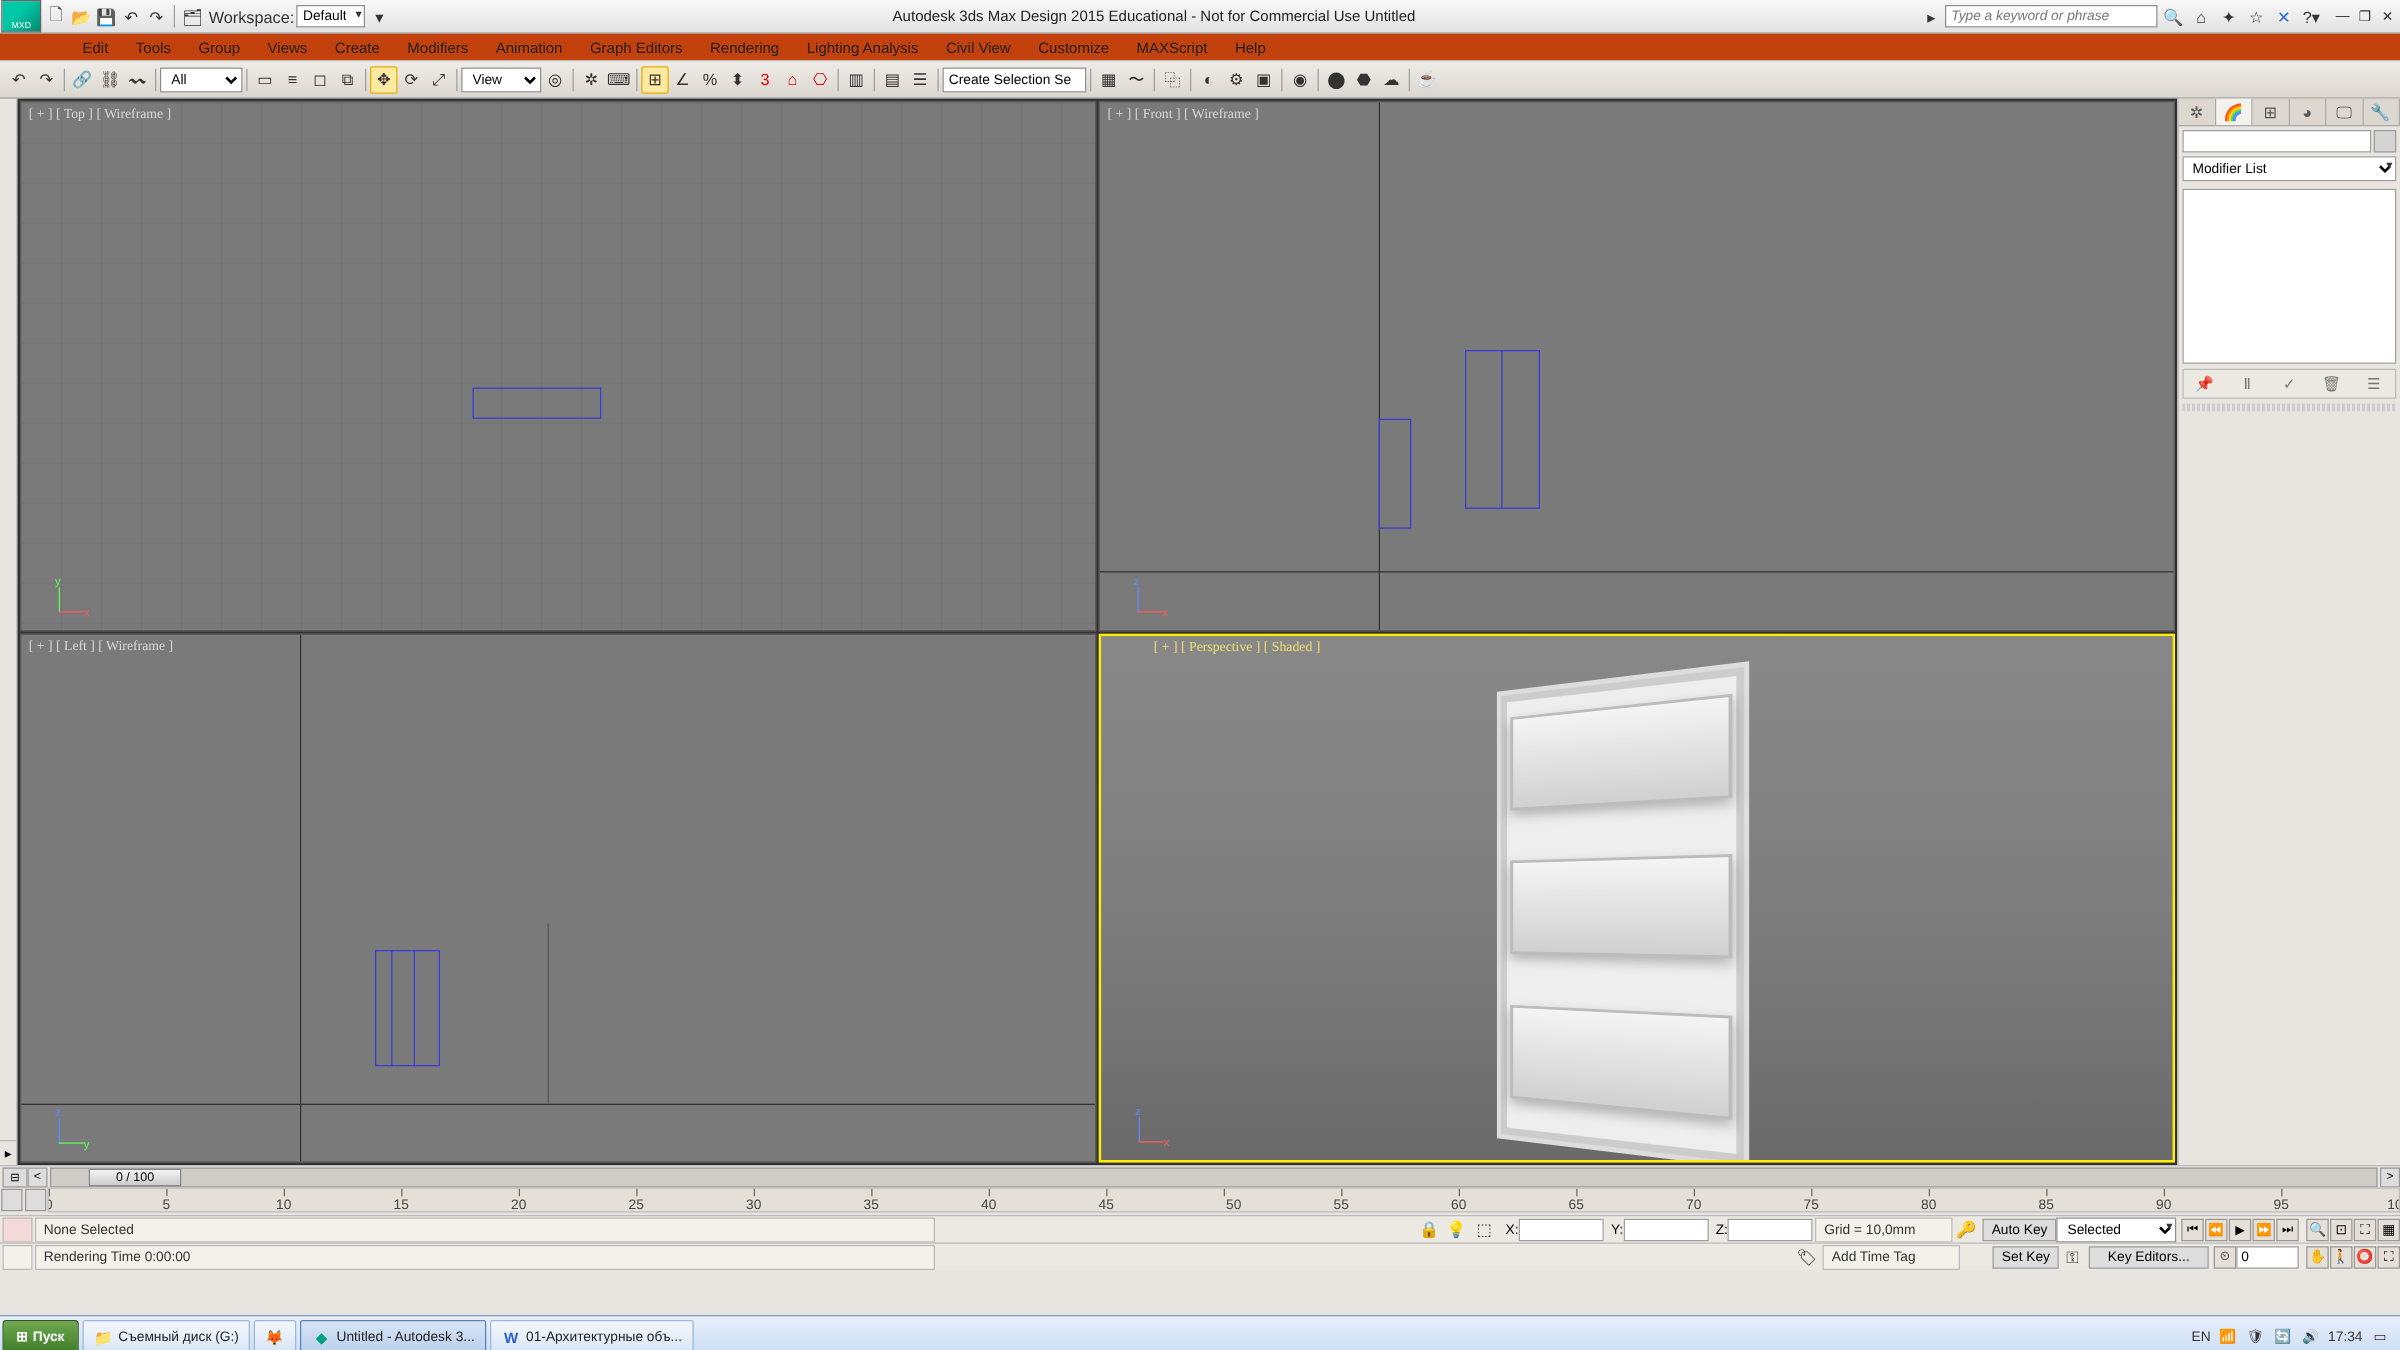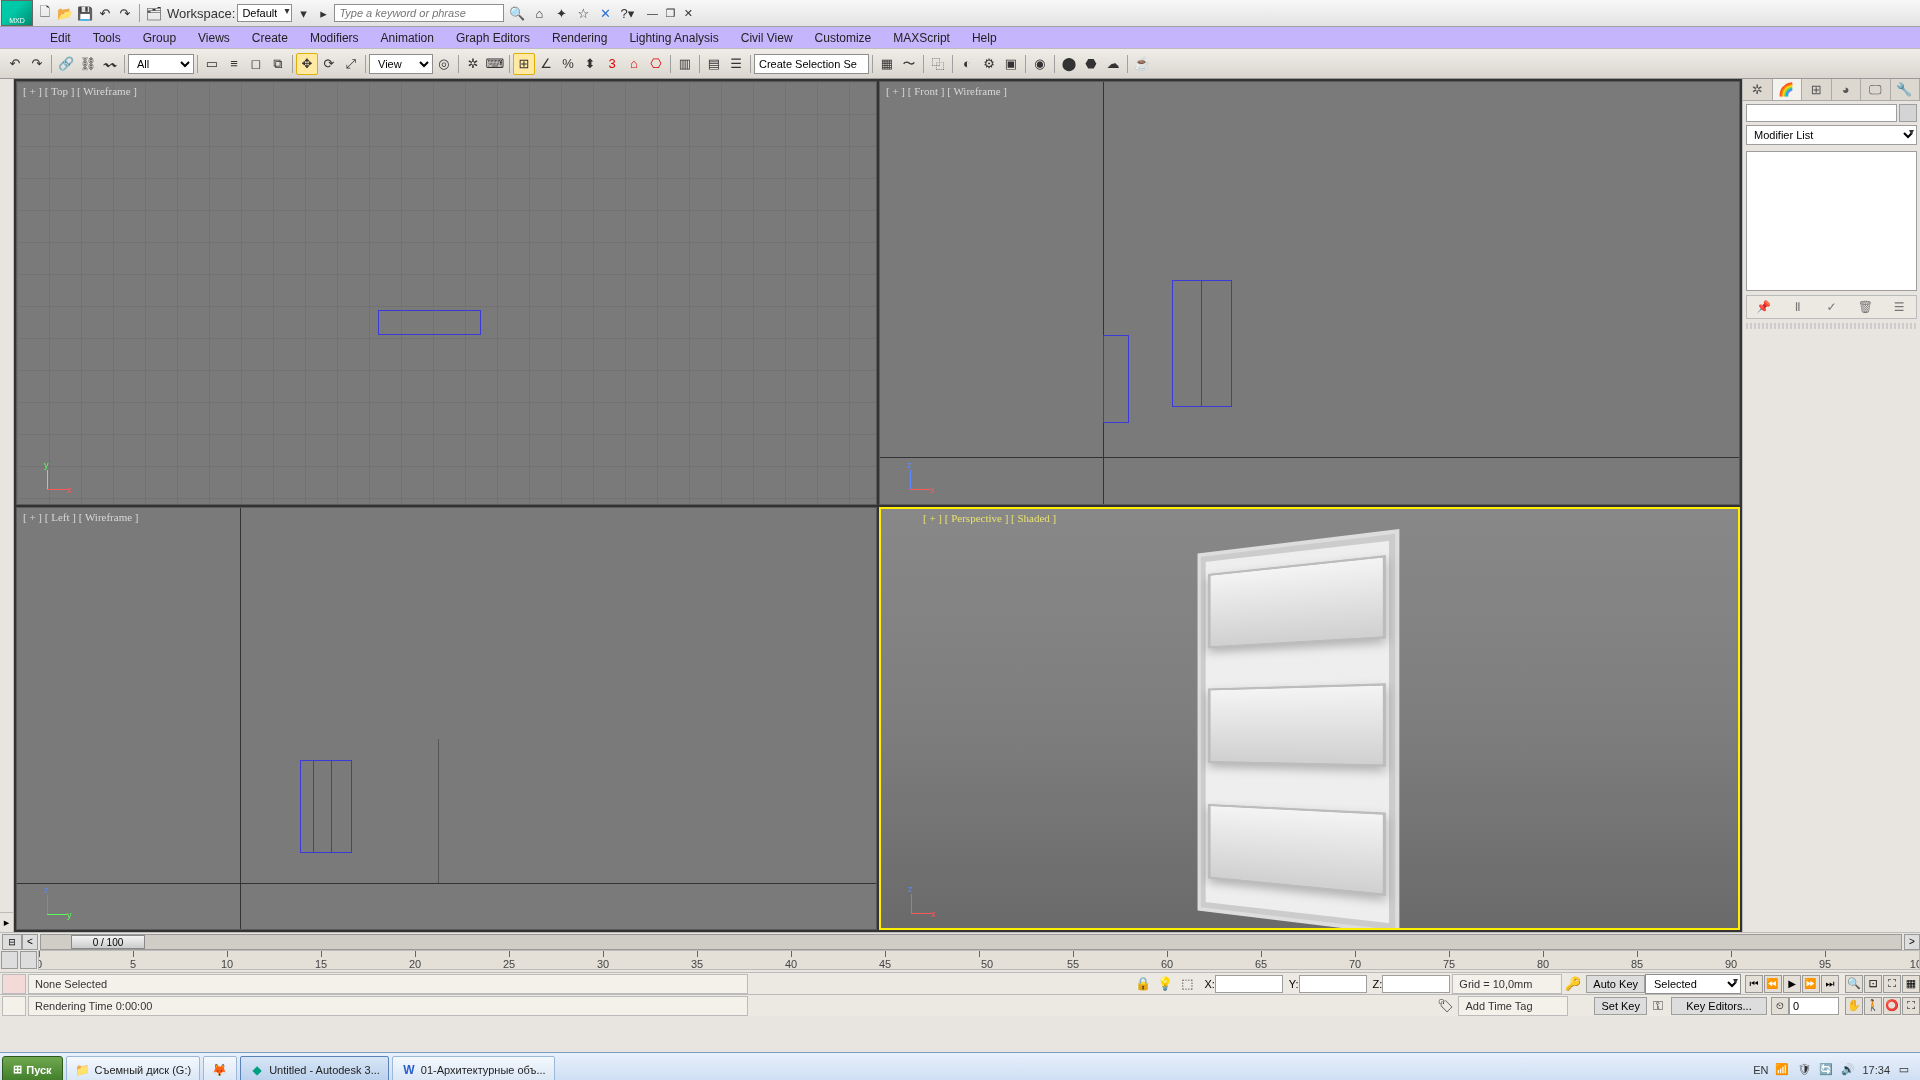--- a/index.html
+++ b/index.html
@@ -111,6 +111,7 @@
     <span class="ws-wrap"><select class="ws-sel"><option>Default</option></select></span>
     <div class="ico tb-btn">▾</div>
   </div>
+  <div class="title-text">Autodesk 3ds Max Design 2015  Educational - Not for Commercial Use   Untitled</div>
   <div class="ico tb-btn">▸</div>
   <input class="search-box" placeholder="Type a keyword or phrase" style="">
   <div class="ico tb-btn">🔍</div>

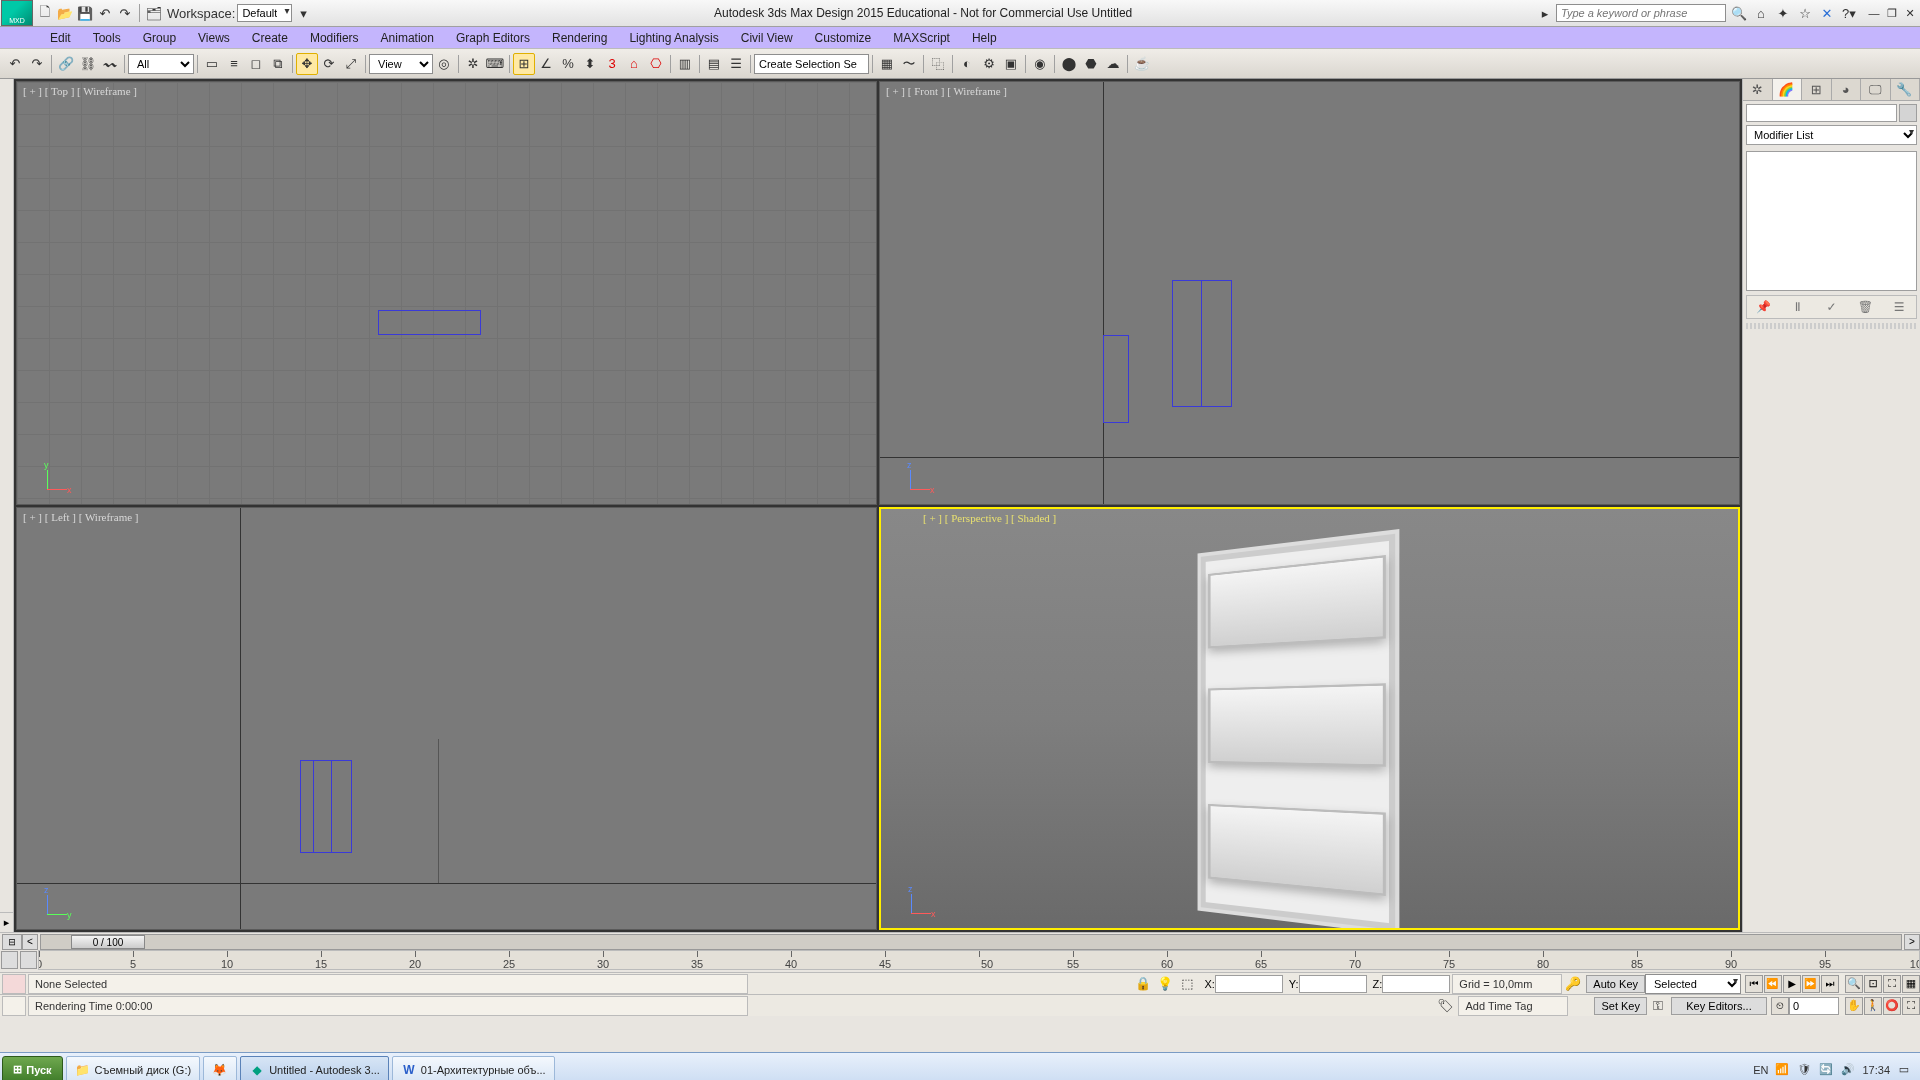--- a/index.html
+++ b/index.html
@@ -17,7 +17,7 @@
 .search-box{height:18px;width:170px;border:1px solid #8e8e8e;background:#fff;font-style:italic;color:#888;padding:0 4px;margin-right:2px;}
 .win-ctrl{display:flex;gap:2px;margin-left:6px;margin-right:2px;}
 .win-ctrl span{width:16px;height:14px;display:flex;align-items:center;justify-content:center;font-size:11px;color:#333;}
-.menubar{height:22px;background:#c4b5fd;display:flex;align-items:center;padding-left:40px;gap:2px;border-bottom:1px solid #bbb;}
+.menubar{height:22px;background:#c2410c;display:flex;align-items:center;padding-left:56px;gap:2px;border-bottom:1px solid #bbb;}
 .menubar span{padding:2px 10px;font-size:12px;color:#222;}
 .toolbar{height:30px;background:linear-gradient(#f0ede8,#dad6cf);display:flex;align-items:center;padding:0 4px;border-bottom:1px solid #999;}
 .tb-btn{width:22px;height:22px;font-size:13px;}

